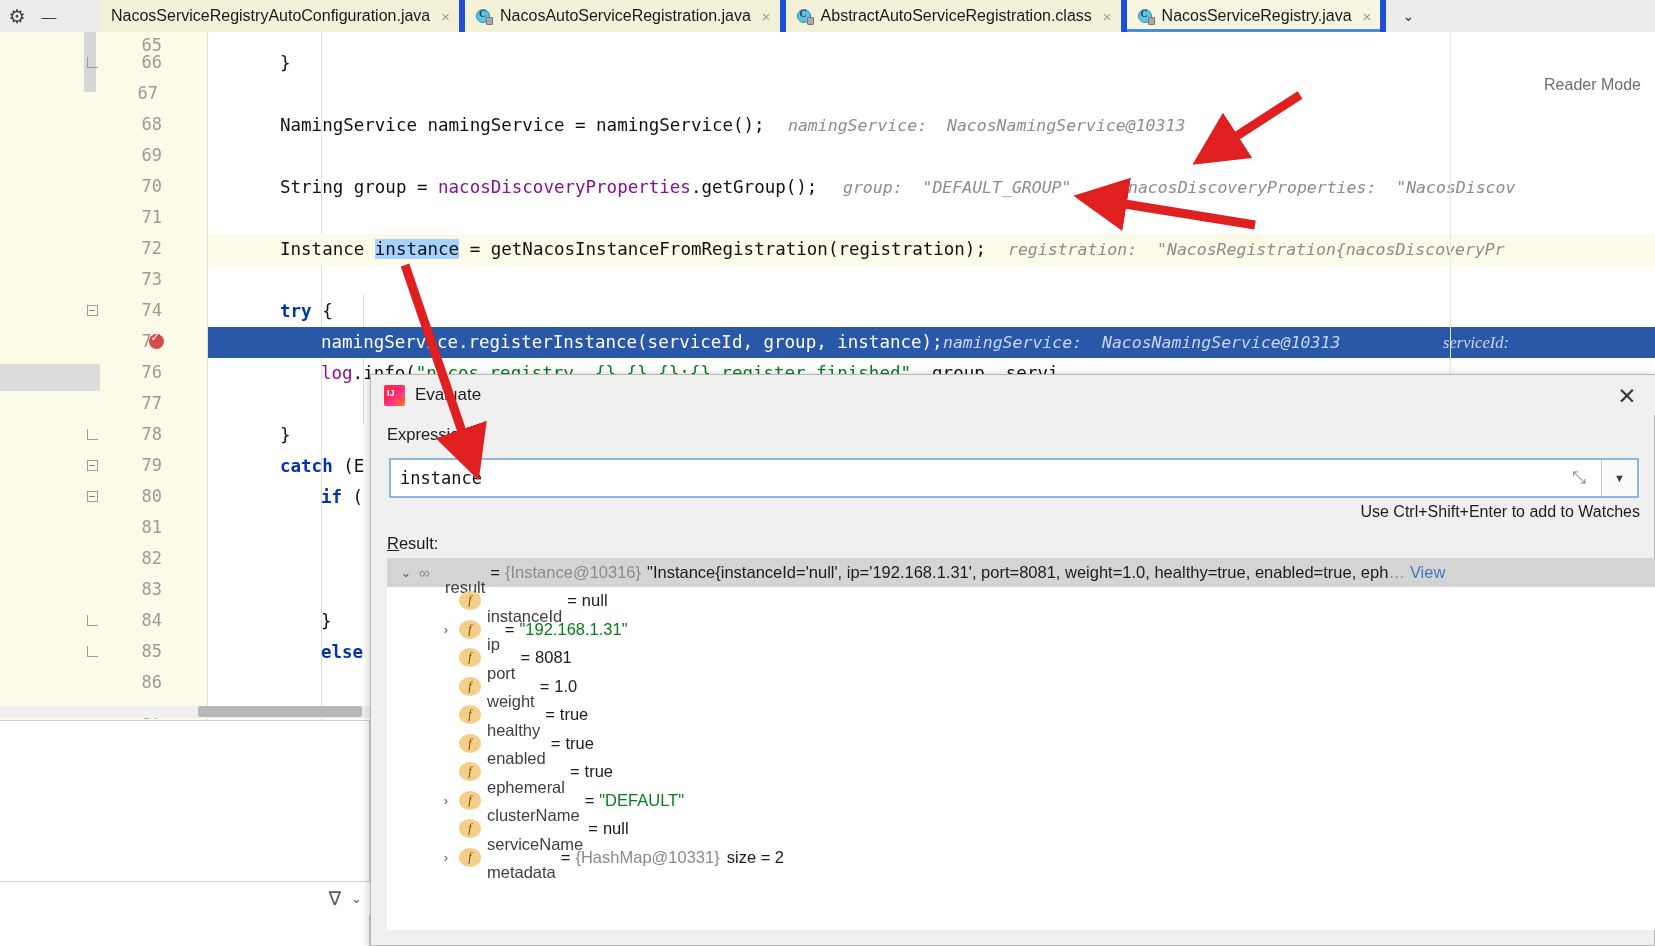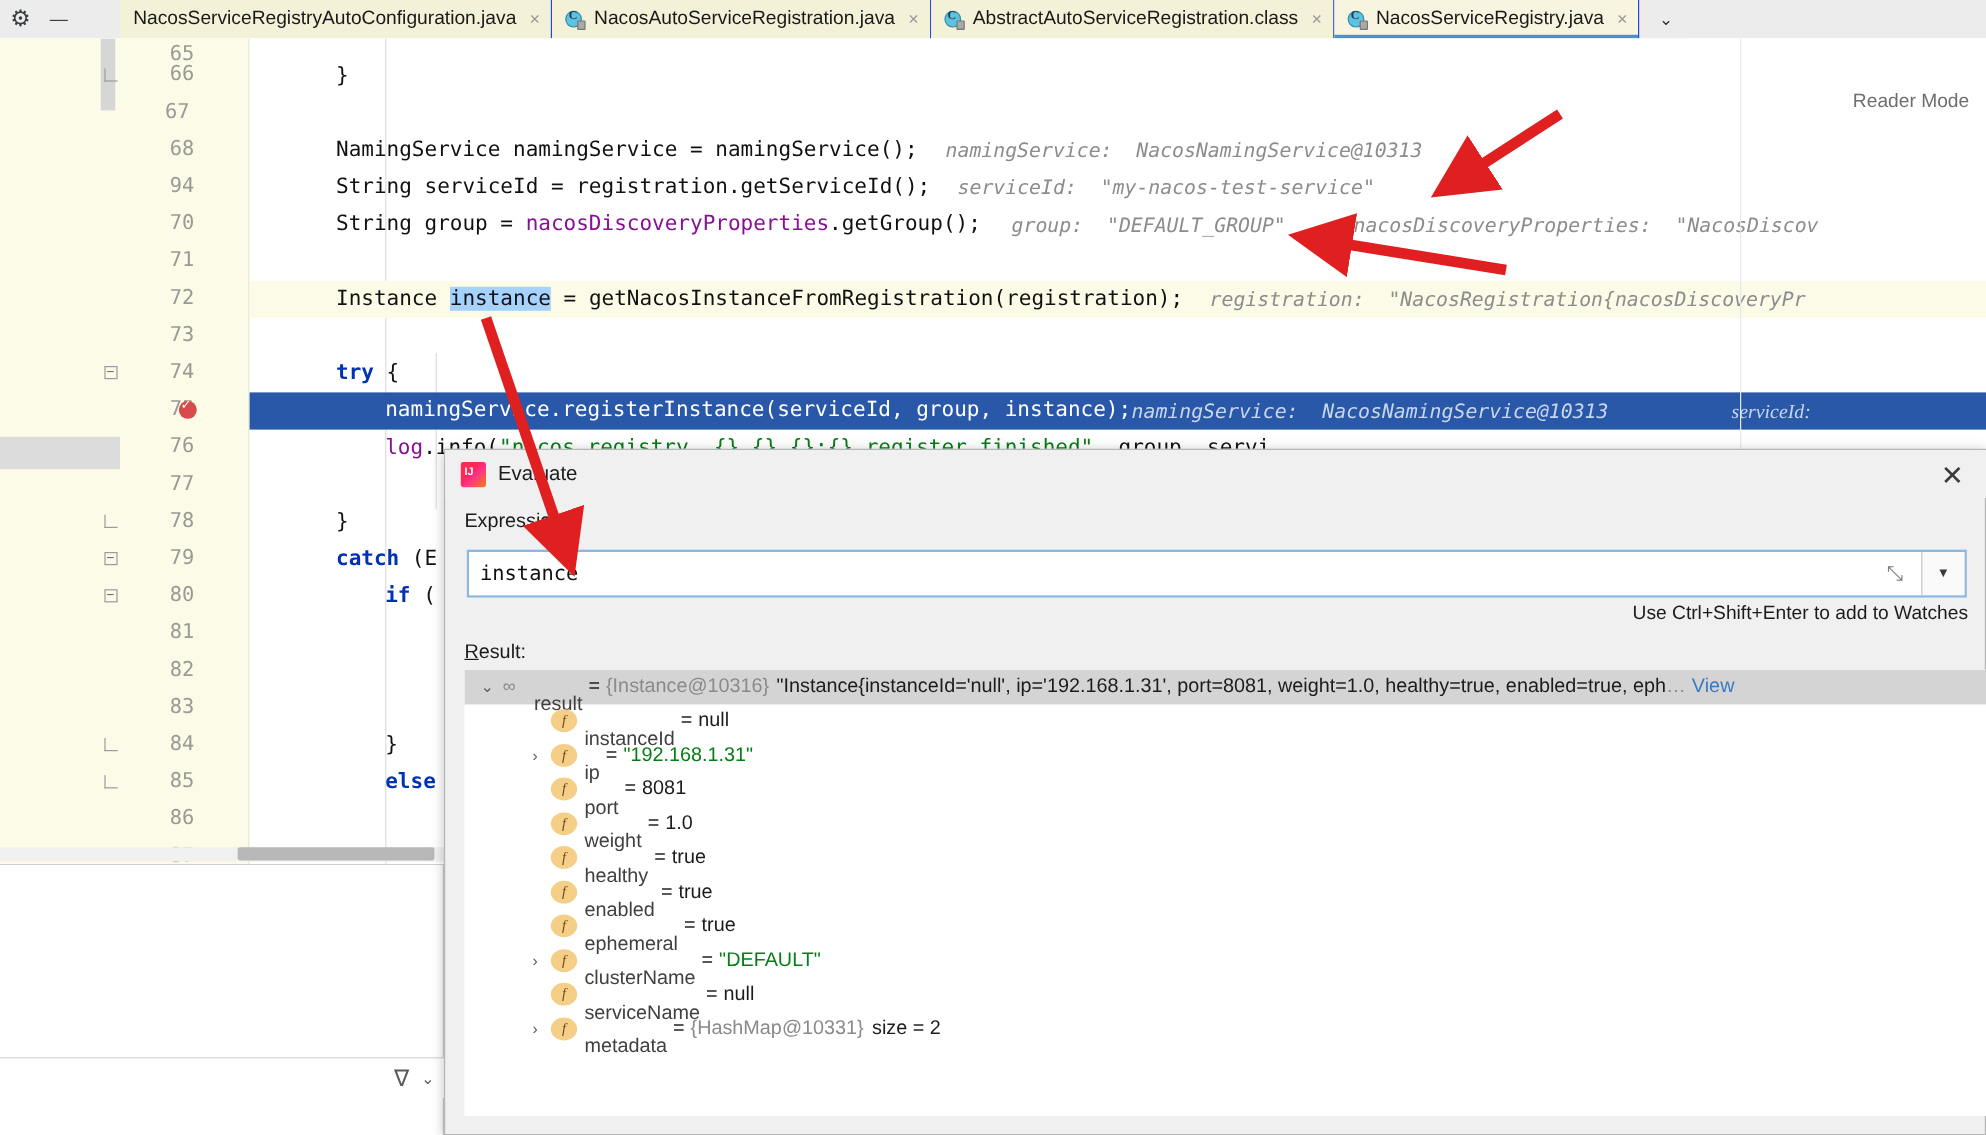--- a/index.html
+++ b/index.html
@@ -45,7 +45,7 @@
     color: #1a1a1a;
     white-space: nowrap;
     gap: 7px;
-    border-right: 1px solid #1d4ed8;
+    border-right: 6px solid #1d4ed8;
     position: relative;
   }
   .tab.active {

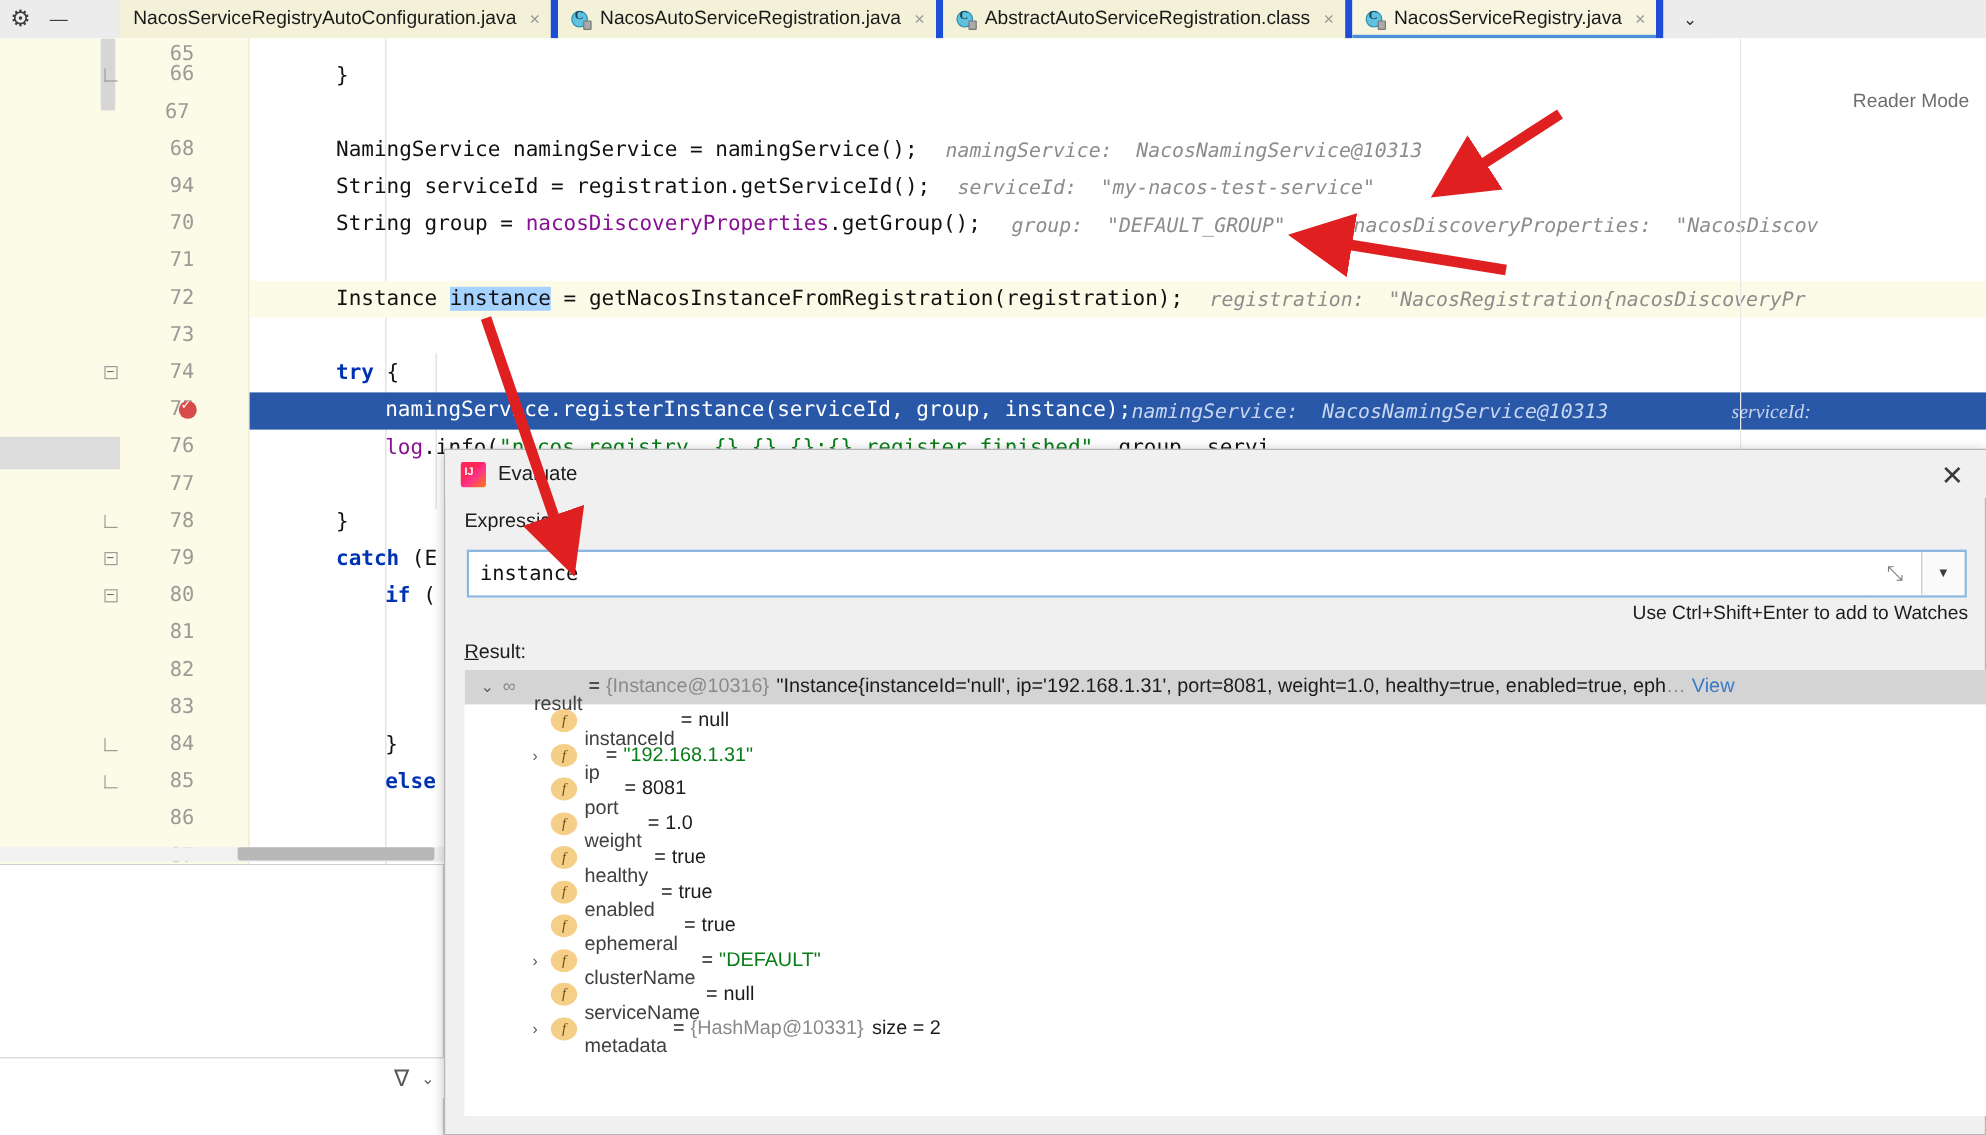--- a/index.html
+++ b/index.html
@@ -453,7 +453,7 @@
       <div class="lnum" style="top:15px;  left:100px;">66</div>
       <div class="lnum" style="top:46px;  left:96px;">67</div>
       <div class="lnum" style="top:77px;  left:100px;">68</div>
-      <div class="lnum" style="top:108px; left:100px;">94</div>
+      <div class="lnum" style="top:108px; left:100px;">69</div>
       <div class="lnum" style="top:139px; left:100px;">70</div>
       <div class="lnum" style="top:170px; left:100px;">71</div>
       <div class="lnum" style="top:201px; left:100px;">72</div>

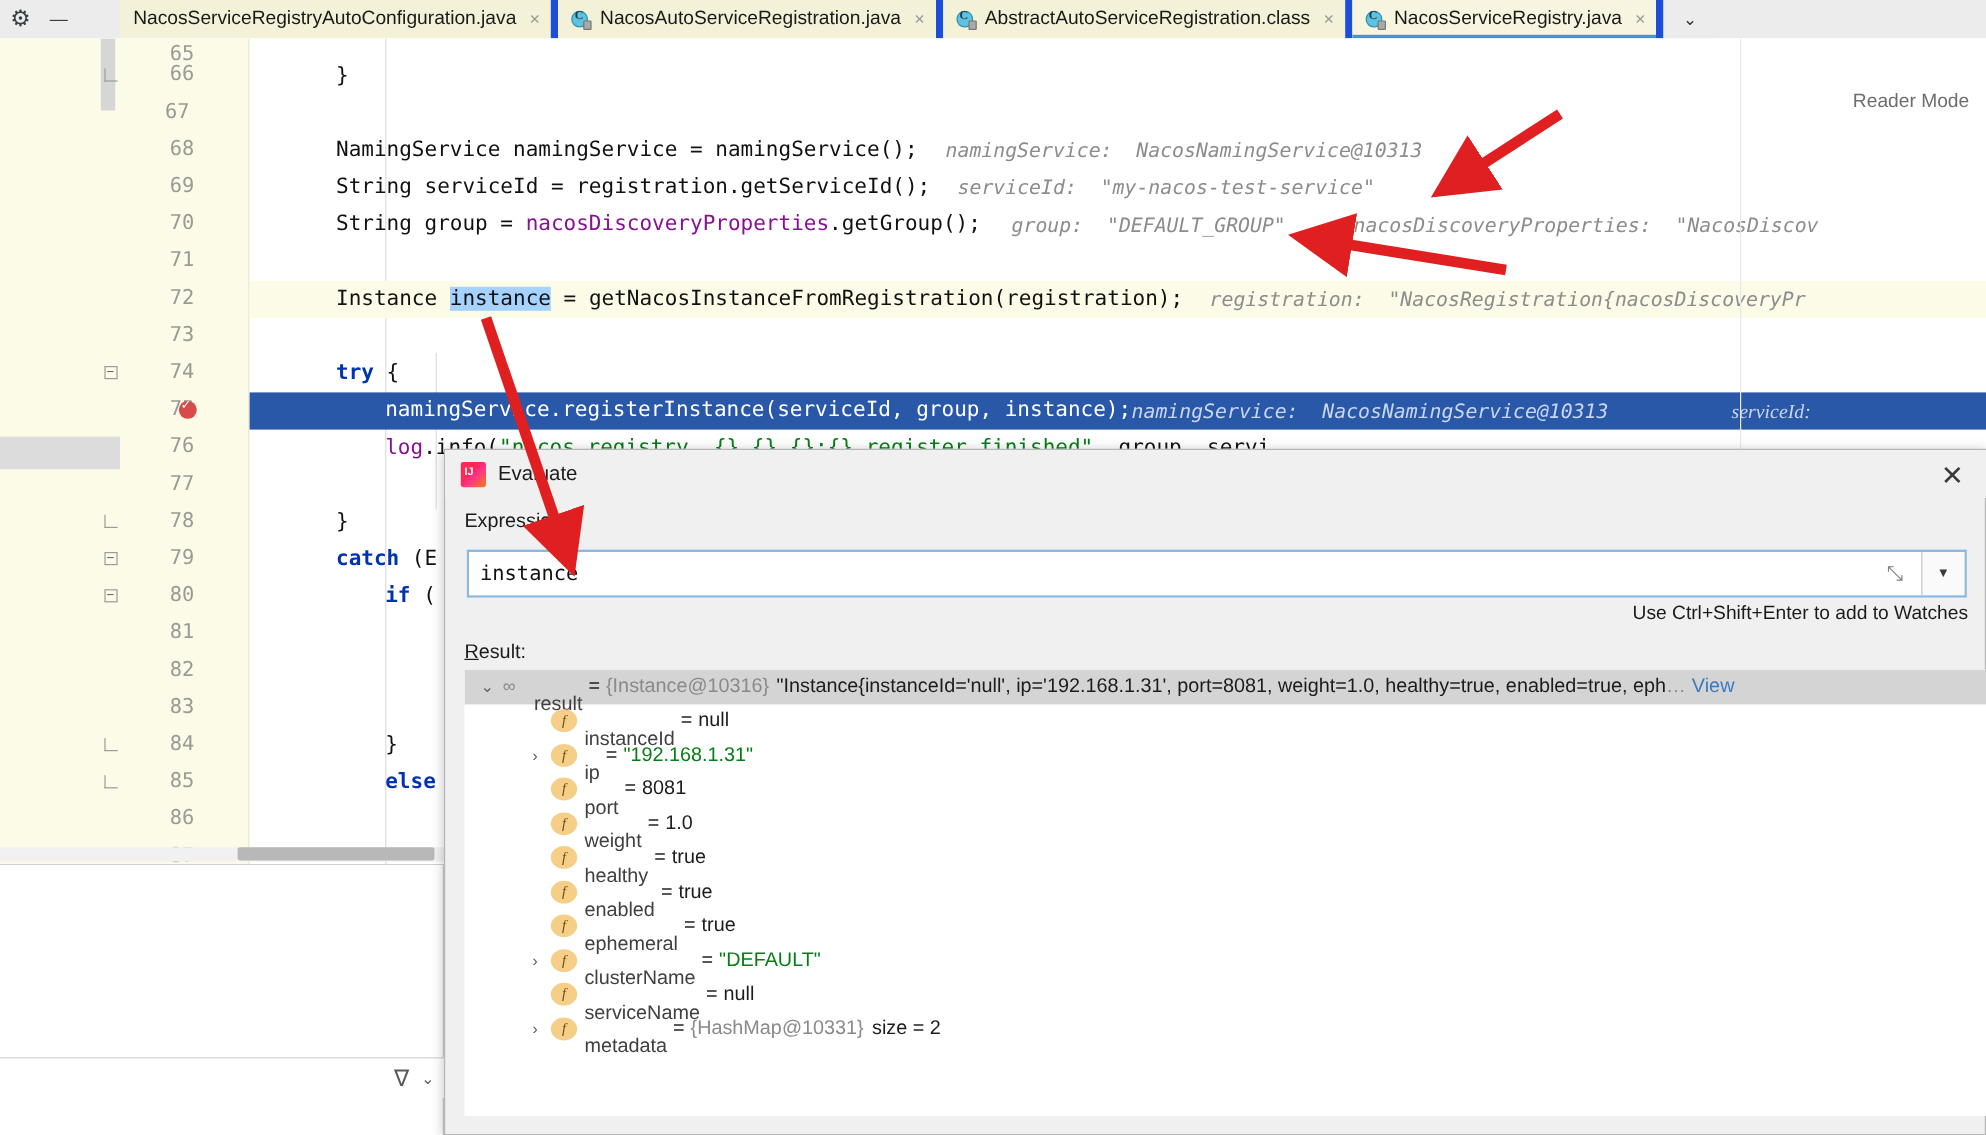--- a/index.html
+++ b/index.html
@@ -517,10 +517,6 @@
         <div class="codeline hint" style="left:580px; font-size:16.5px;">namingService:  NacosNamingService@10313</div>
       </div>
 
-      <div class="row" style="top:109px;">
-        <div class="codeline" style="left:72px;">String serviceId = registration.getServiceId();</div>
-        <div class="codeline hint" style="left:590px; font-size:16.5px;">serviceId:  "my-nacos-test-service"</div>
-      </div>
 
       <div class="row" style="top:140px;">
         <div class="codeline" style="left:72px;"><span>String group = </span><span class="field">nacosDiscoveryProperties</span><span>.getGroup();</span></div>

